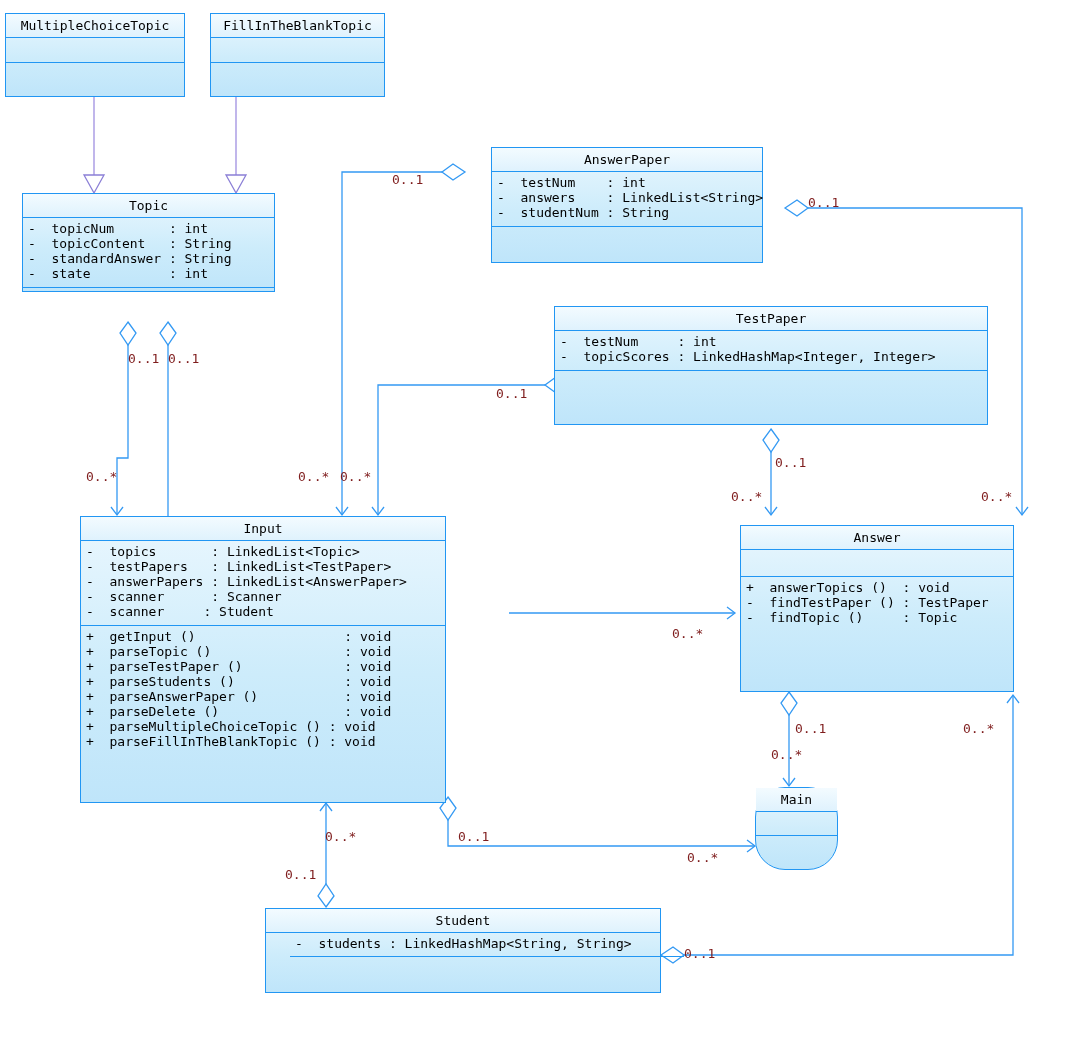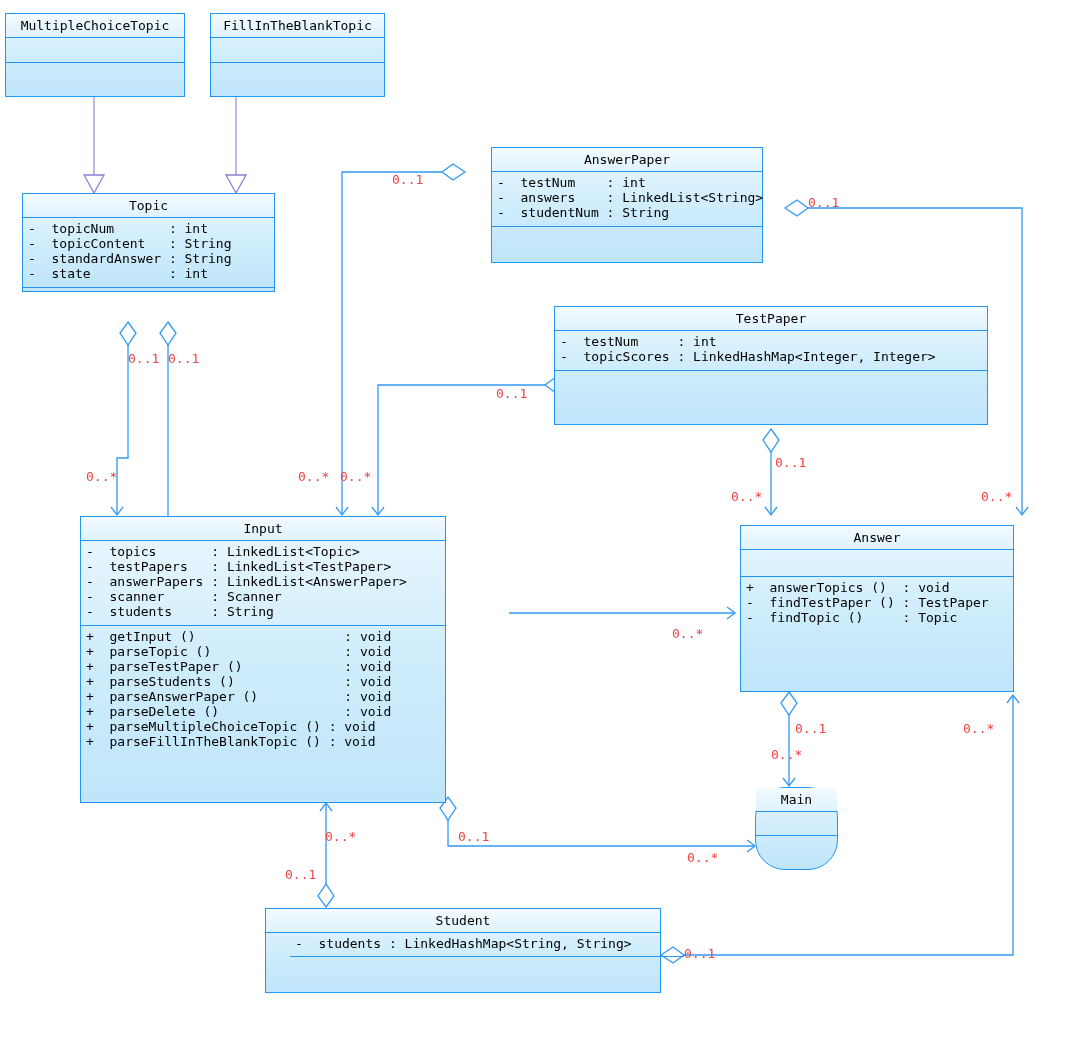--- a/index.html
+++ b/index.html
@@ -41,7 +41,7 @@
   
   .mult{
     position:absolute;font-size:13px;line-height:13px;
-    white-space:pre;color:#ef4444;
+    white-space:pre;color:#7f1d1d;
     font-family:"DejaVu Sans Mono","Liberation Mono",monospace;
   }
 </style>

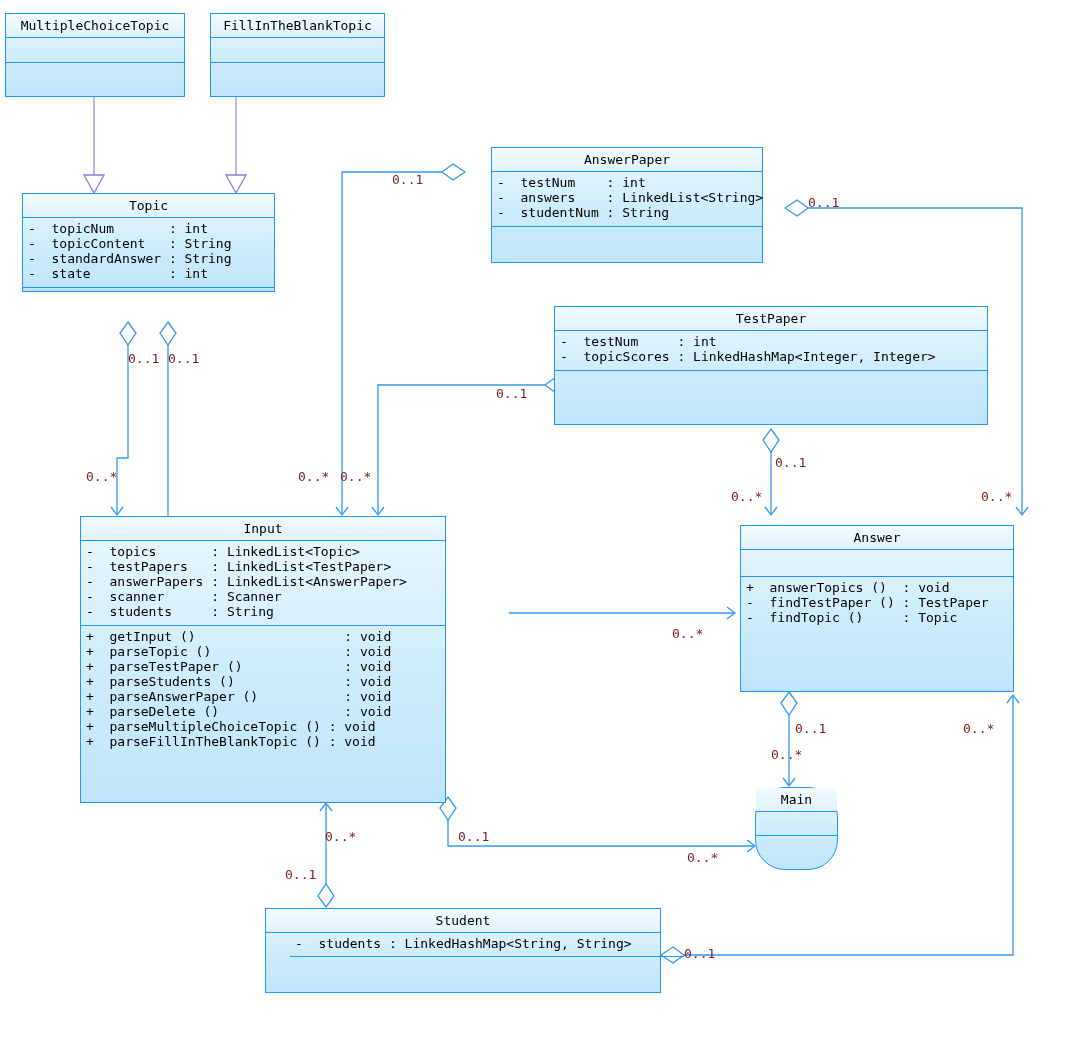--- a/index.html
+++ b/index.html
@@ -176,7 +176,7 @@
 
   <div class="cls" style="left:80px;top:516px;width:366px;height:287px;">
     <div class="title">Input</div>
-    <div class="compart" style="height:85px;"><span>-  topics       : LinkedList&lt;Topic&gt;</span><br><span>-  testPapers   : LinkedList&lt;TestPaper&gt;</span><br><span>-  answerPapers : LinkedList&lt;AnswerPaper&gt;</span><br><span>-  scanner      : Scanner</span><br><span>-  students     : String</span></div>
+    <div class="compart" style="height:85px;"><span>-  topics       : LinkedList&lt;Topic&gt;</span><br><span>-  testPapers   : LinkedList&lt;TestPaper&gt;</span><br><span>-  answerPapers : LinkedList&lt;AnswerPaper&gt;</span><br><span>-  scanner      : Scanner</span><br><span>-  scanner     : Student</span></div>
     <div class="compart"><span>+  getInput ()                   : void</span><br><span>+  parseTopic ()                 : void</span><br><span>+  parseTestPaper ()             : void</span><br><span>+  parseStudents ()              : void</span><br><span>+  parseAnswerPaper ()           : void</span><br><span>+  parseDelete ()                : void</span><br><span>+  parseMultipleChoiceTopic () : void</span><br><span>+  parseFillInTheBlankTopic () : void</span></div>
   </div>
 

